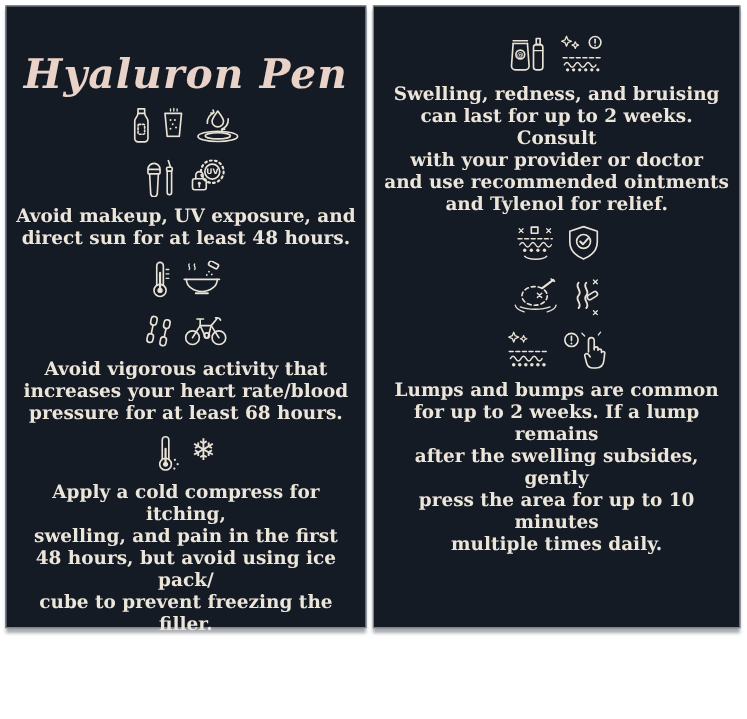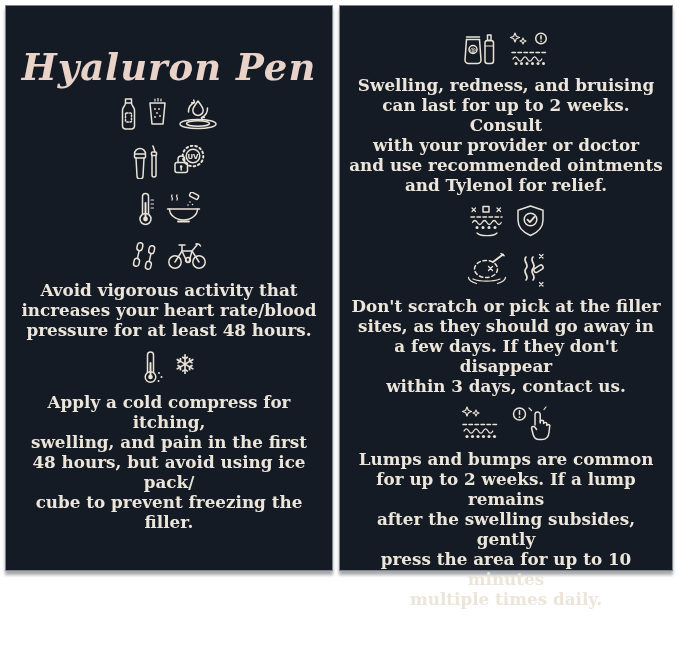--- a/index.html
+++ b/index.html
@@ -85,6 +85,8 @@
           <path d="M11.2 22.6v2.4"></path>
         </svg>
       </div>
+      <p class="section-text">Avoid makeup, UV exposure, and
+direct sun for at least 48 hours.</p>
     </div>
 
     <div class="section">

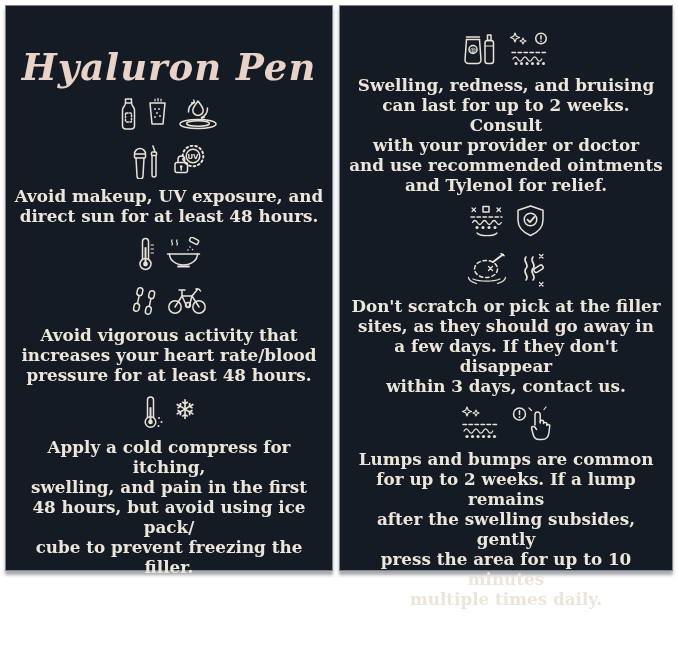--- a/index.html
+++ b/index.html
@@ -236,10 +236,6 @@
           <path d="M21.5 29.5l3.5 3.5M25 29.5l-3.5 3.5" stroke-width="1.2"></path>
         </svg>
       </div>
-      <p class="section-text">Don't scratch or pick at the filler
-sites, as they should go away in
-a few days. If they don't disappear
-within 3 days, contact us.</p>
     </div>
 
     <div class="section">

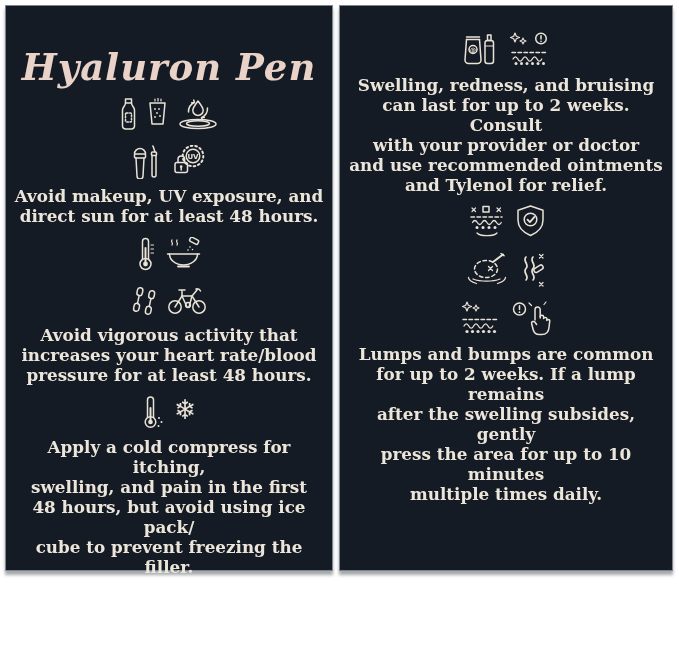--- a/index.html
+++ b/index.html
@@ -137,7 +137,7 @@
       </div>
       <p class="section-text">Avoid vigorous activity that
 increases your heart rate/blood
-pressure for at least 48 hours.</p>
+pressure for at least 68 hours.</p>
     </div>
 
     <div class="section">

